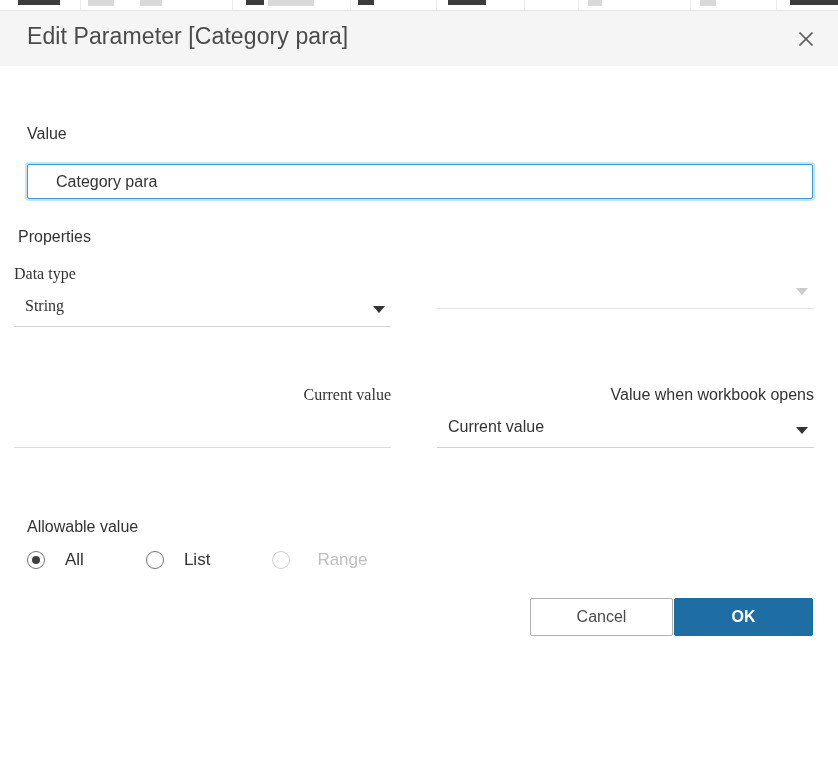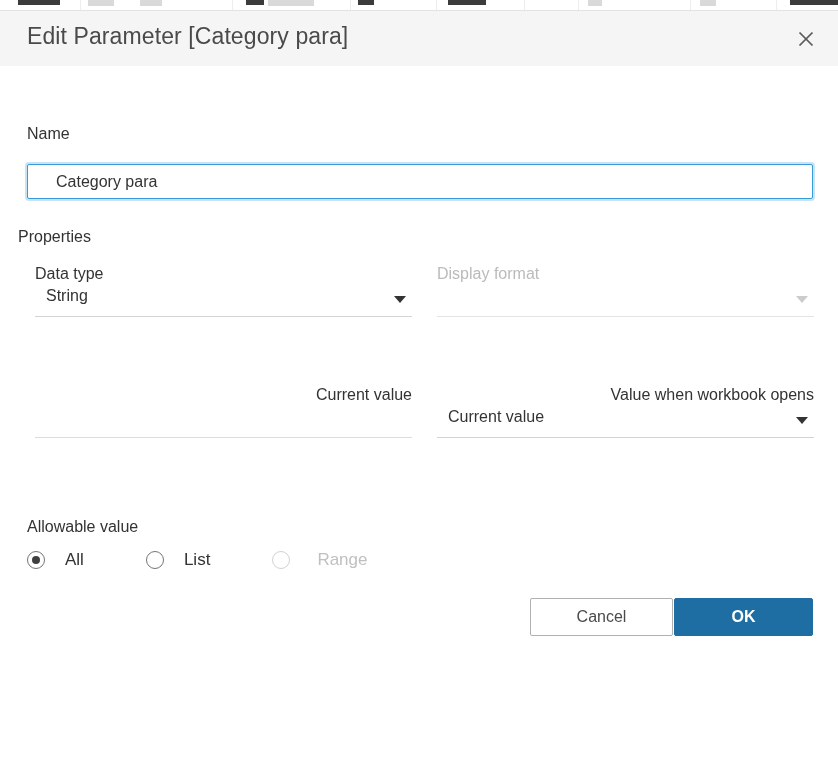--- a/index.html
+++ b/index.html
@@ -262,7 +262,7 @@
 
   <div class="body">
 
-    <div class="section-label lbl-name">Name</div>
+    <div class="section-label lbl-name">Value</div>
 
     <input class="name-input" type="text" value="Category para" style="">
 

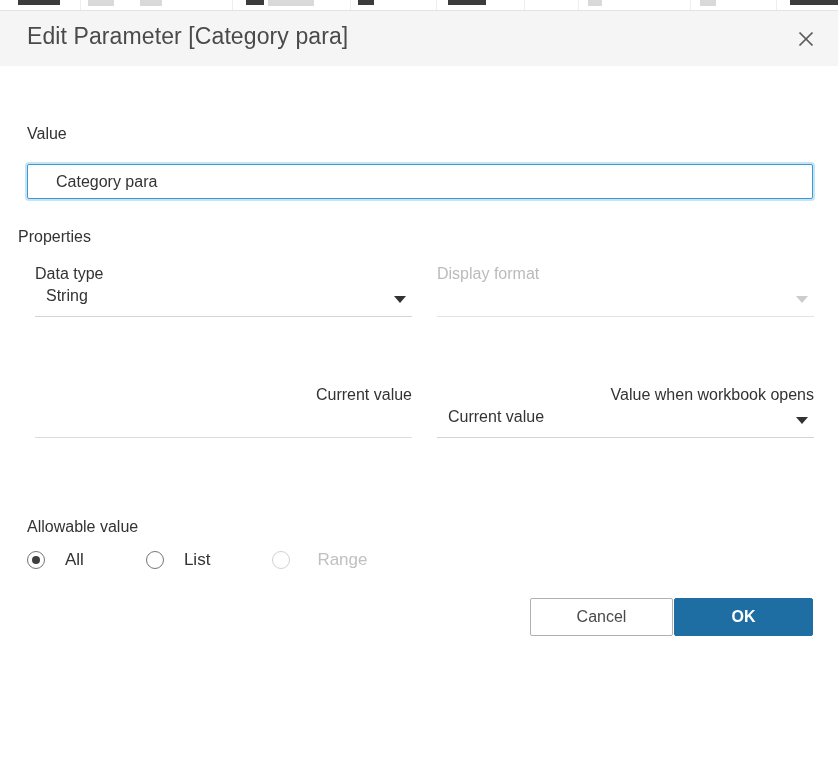--- a/index.html
+++ b/index.html
@@ -101,7 +101,7 @@
   .lbl-properties { left: 18px; top: 161px; font-weight: normal; font-size: 16px; }
 
   
-  .col-left  { left: 35px; }
+  .col-left  { left: 14px; font-family: Liberation Serif, serif; }
   .col-right { left: 437px; }
 
   .field {

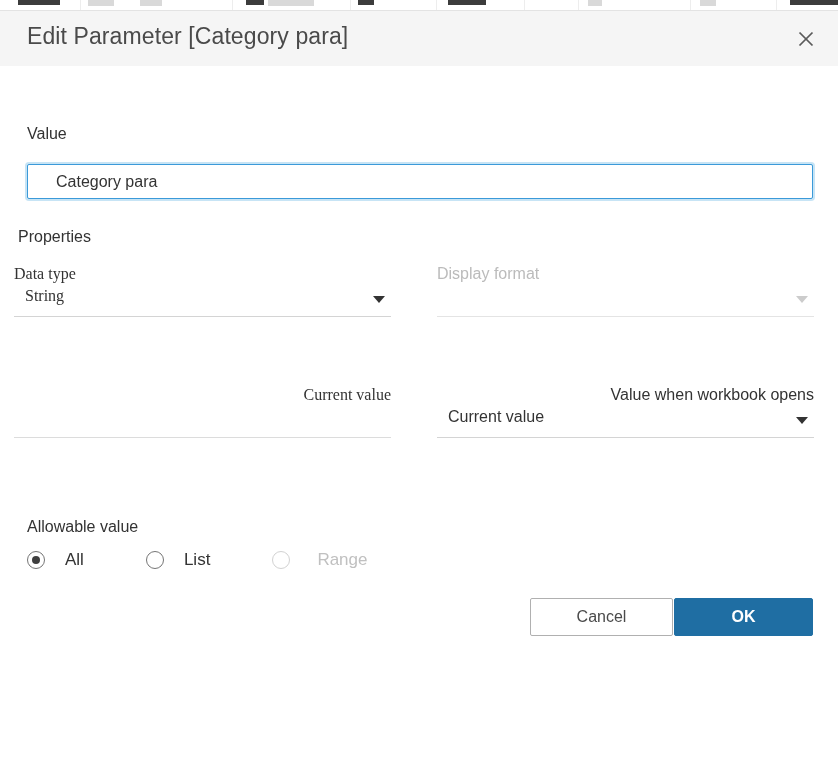--- a/index.html
+++ b/index.html
@@ -277,7 +277,6 @@
     </div>
 
     <div class="field col-right row-datatype disabled">
-      <span class="f-label">Display format</span>
       <div class="control">
         <span class="c-value"></span>
         <span class="caret"></span>

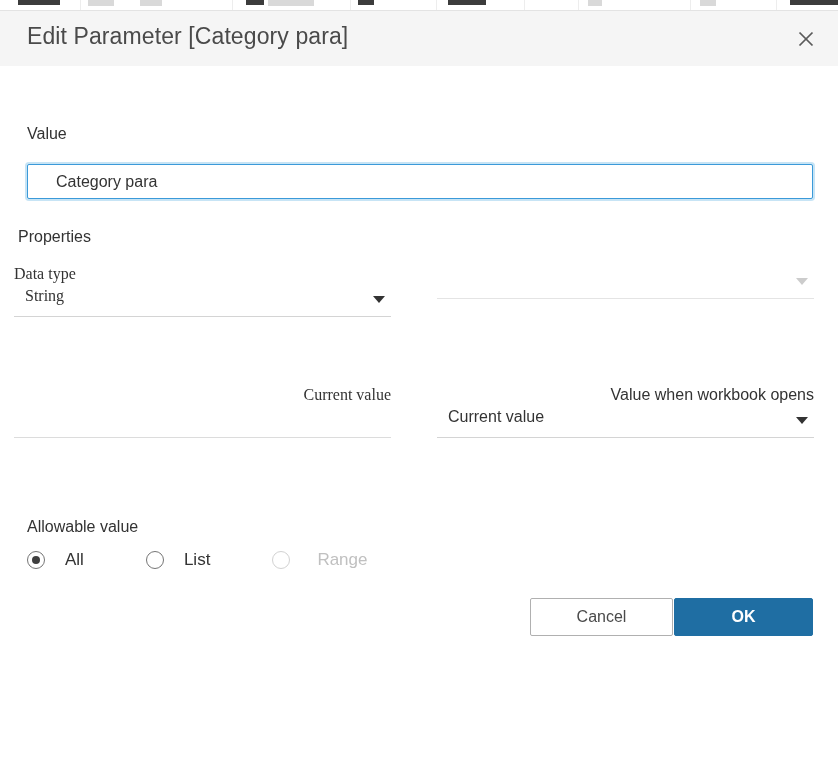--- a/index.html
+++ b/index.html
@@ -118,6 +118,7 @@
 
   .control {
     position: relative;
+    margin-top: 10px;
     height: 34px;
     border-bottom: 1px solid #d4d4d4;
   }

